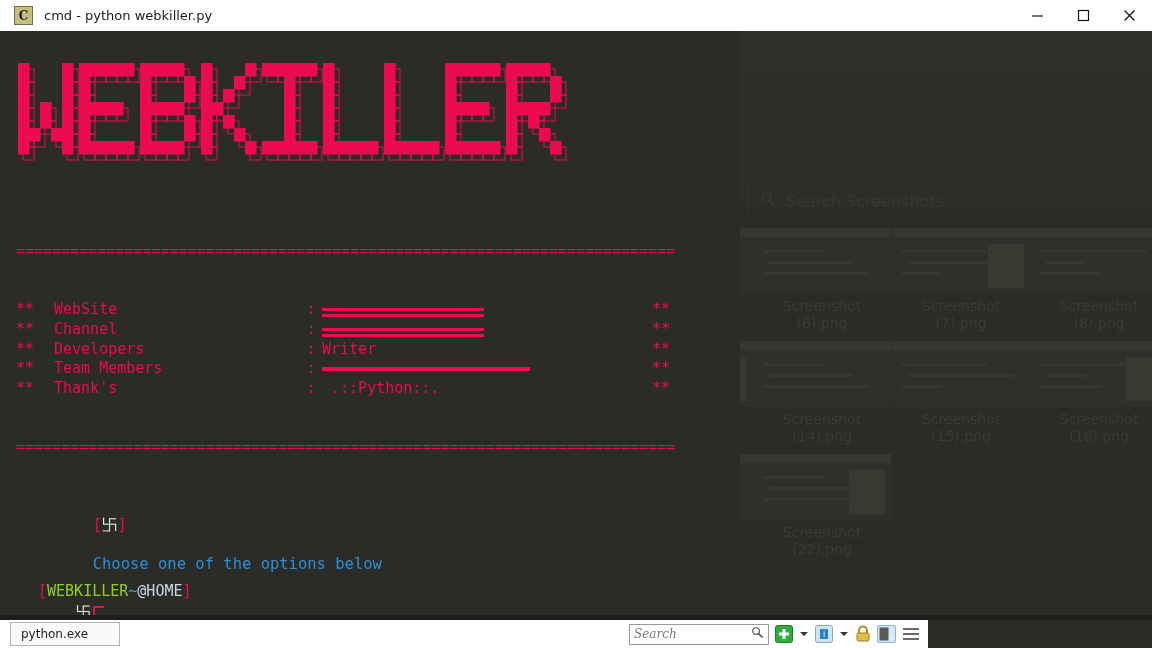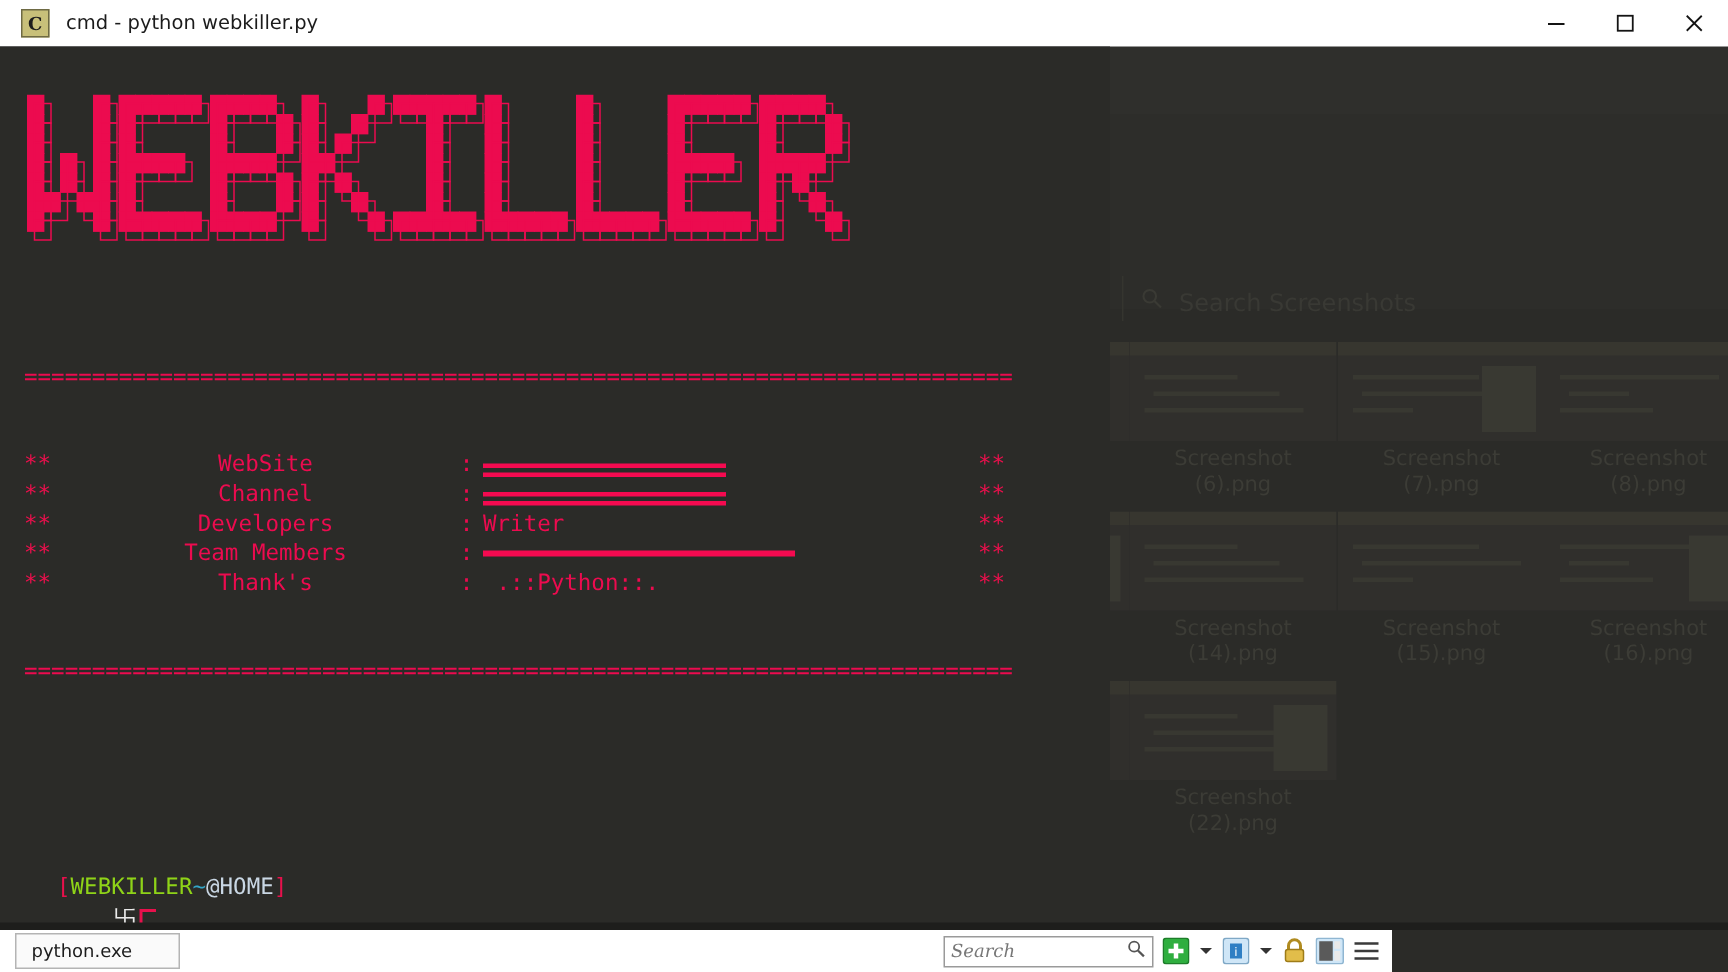--- a/index.html
+++ b/index.html
@@ -63,7 +63,7 @@
   .inforow{display:flex;align-items:center;height:19.6px;}
   .star-l{width:38px;color:#e8104c;}
   .star-r{position:absolute;right:46px;color:#e8104c;}
-  .lbl{width:246px;text-align:center;color:#ec0b4f;}
+  .lbl{width:246px;text-align:left;color:#ec0b4f;}
   .colon{width:22px;text-align:center;color:#ec0b4f;}
   .val{color:#ec0b4f;}
   .redact{display:inline-block;height:3px;background:#f50a50;vertical-align:middle;

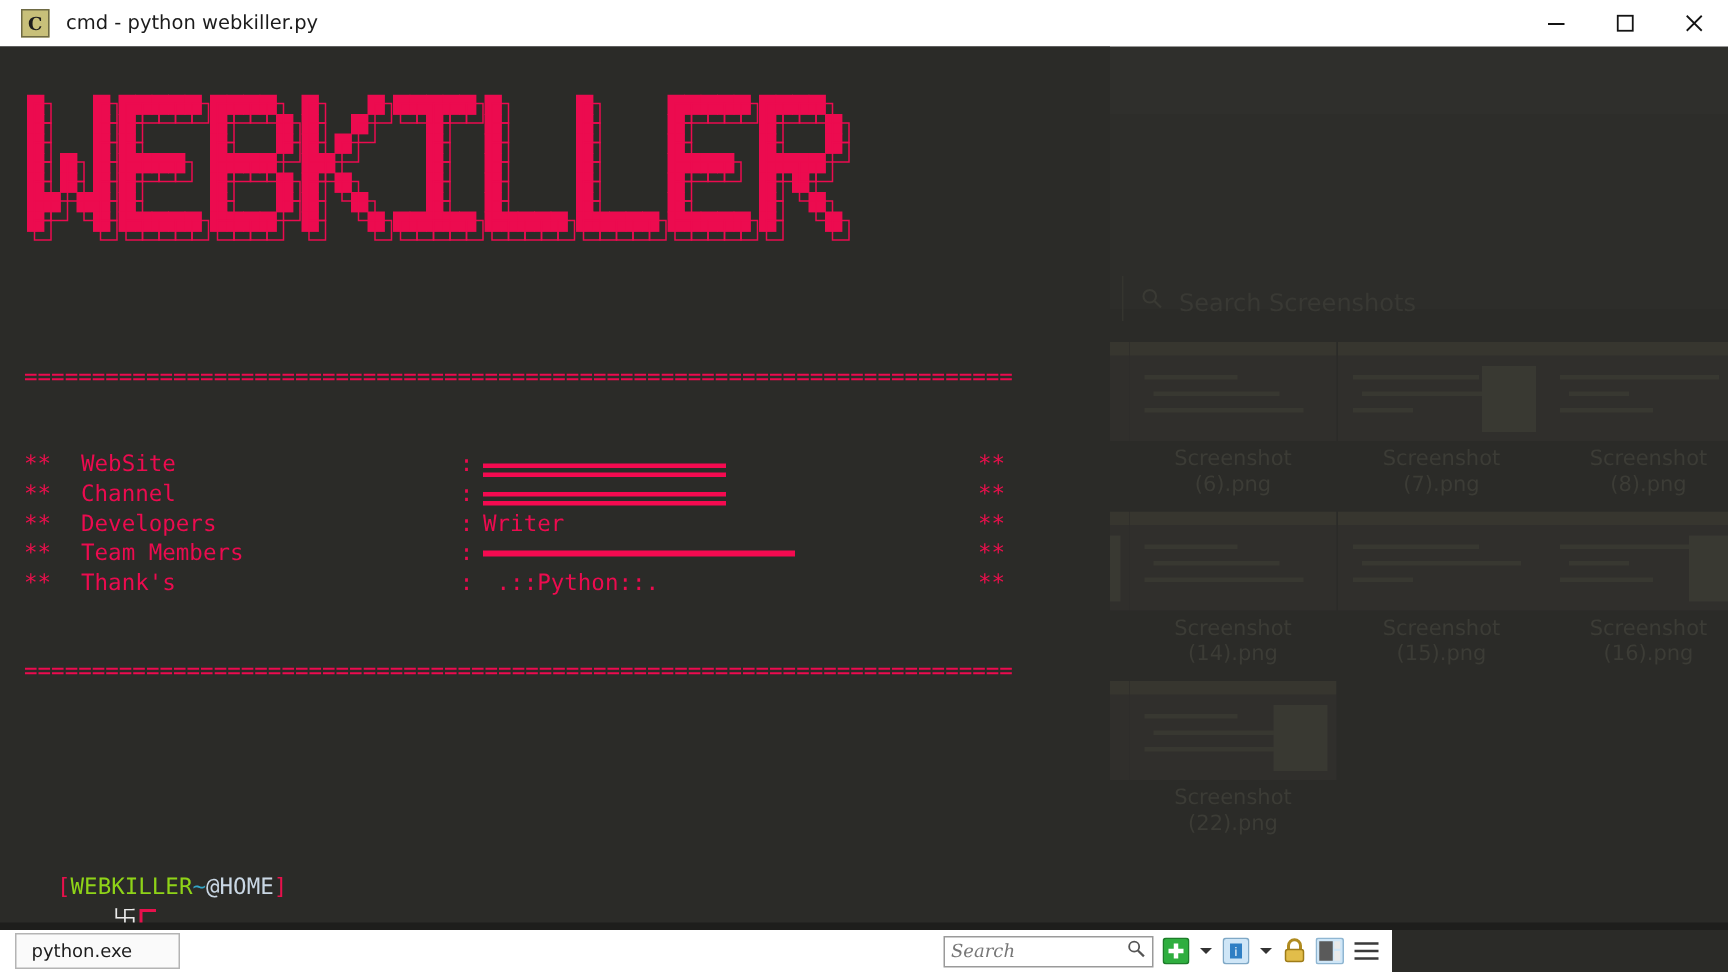--- a/index.html
+++ b/index.html
@@ -666,6 +666,10 @@
     </div>
 
     <div class="menu">
+      <div class="mrow">
+        <span class="brkp">[</span><span class="glyph">卐</span><span class="brkp">]</span>
+        <span class="c-cyan">Choose one of the options below</span>
+      </div>
     </div>
 
     <div class="prompt">

